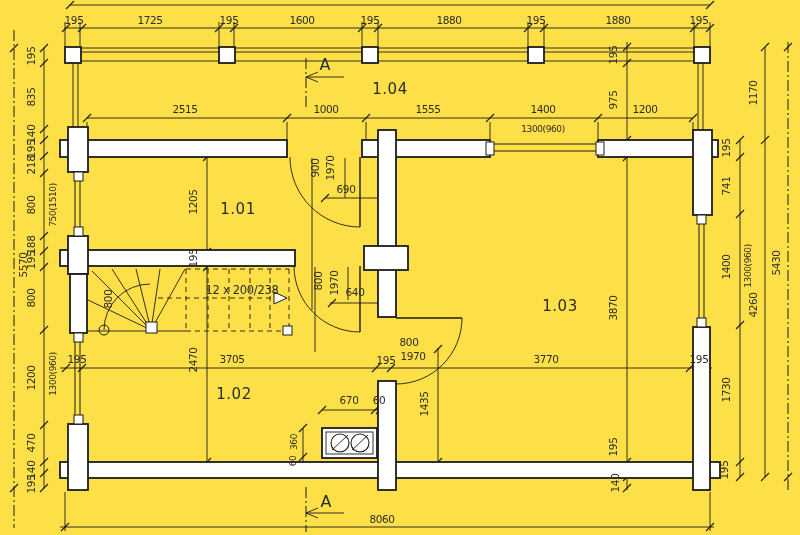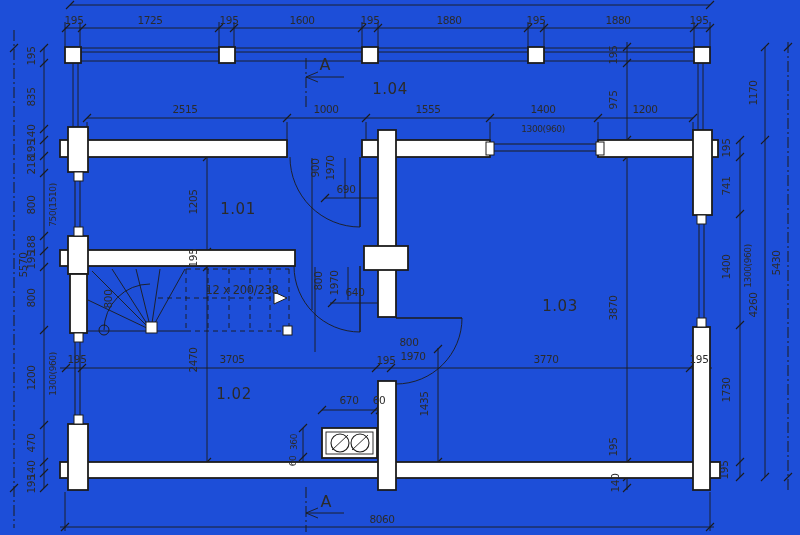--- a/index.html
+++ b/index.html
@@ -3,7 +3,7 @@
 <meta charset="utf-8">
 <style>
   html,body{margin:0;padding:0;background:#ffffff;}
-  .canvas-wrap{width:800px;height:535px;background:#1d4ed8;position:relative;overflow:hidden;}
+  .canvas-wrap{width:800px;height:535px;background:#fde047;position:relative;overflow:hidden;}
   svg{display:block;}
   text{fill:#2b2b2b;font-family:"DejaVu Sans",sans-serif;}
   .d{font-size:10.5px;text-anchor:middle;letter-spacing:-0.4px;}

